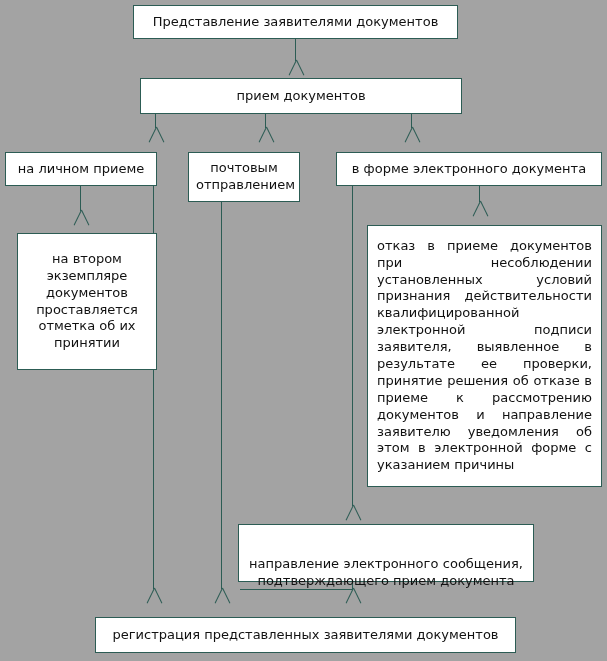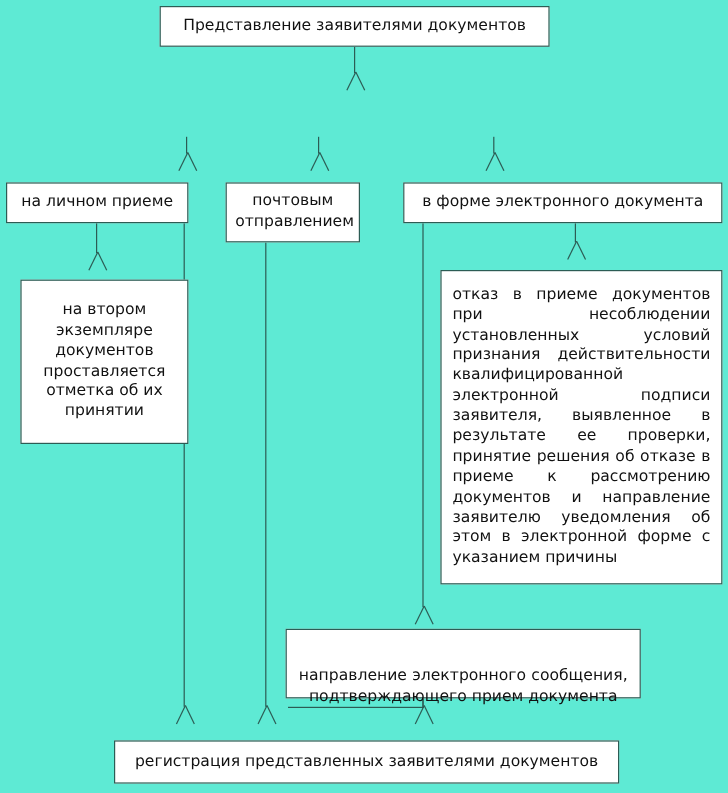--- a/index.html
+++ b/index.html
@@ -92,7 +92,7 @@
 <style>.arrow::before, .arrow::after { background:#2c5c54 !important; }</style></head>
 <body>
 
-<div id="canvas" style="background: #5eead4;">
+<div id="canvas" style="background: #a3a3a3;">
 
   <div class="box ctr" style="left: 133px; top: 5px; width: 325px; height: 34px; font-size: 13px; border-color: rgb(44, 92, 84); color: rgb(17, 17, 17);">
     <span class="txt">Представление заявителями документов</span>

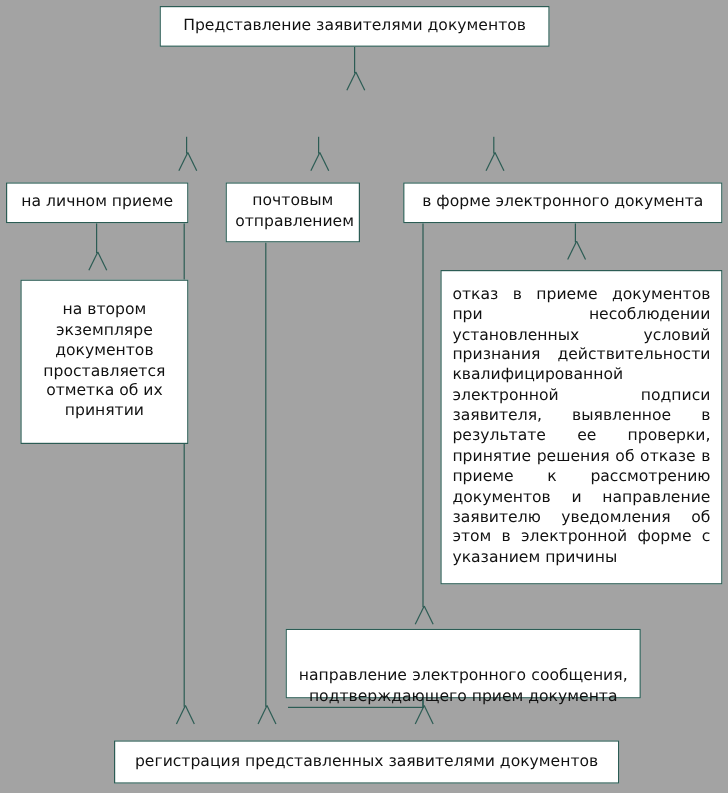--- a/index.html
+++ b/index.html
@@ -101,6 +101,9 @@
   <div class="vline" style="left: 295px; top: 39px; height: 22px; background-color: rgb(44, 92, 84);"></div>
   <div class="arrow" style="left:288px; top:60px;"></div>
 
+  <div class="box ctr" style="left: 140px; top: 78px; width: 322px; height: 36px; font-size: 13px; border-color: rgb(44, 92, 84); color: rgb(17, 17, 17);">
+    <span class="txt">прием документов</span>
+  </div>
 
   <div class="vline" style="left: 155px; top: 114px; height: 14px; background-color: rgb(44, 92, 84);"></div>
   <div class="arrow" style="left:148px; top:127px;"></div>

